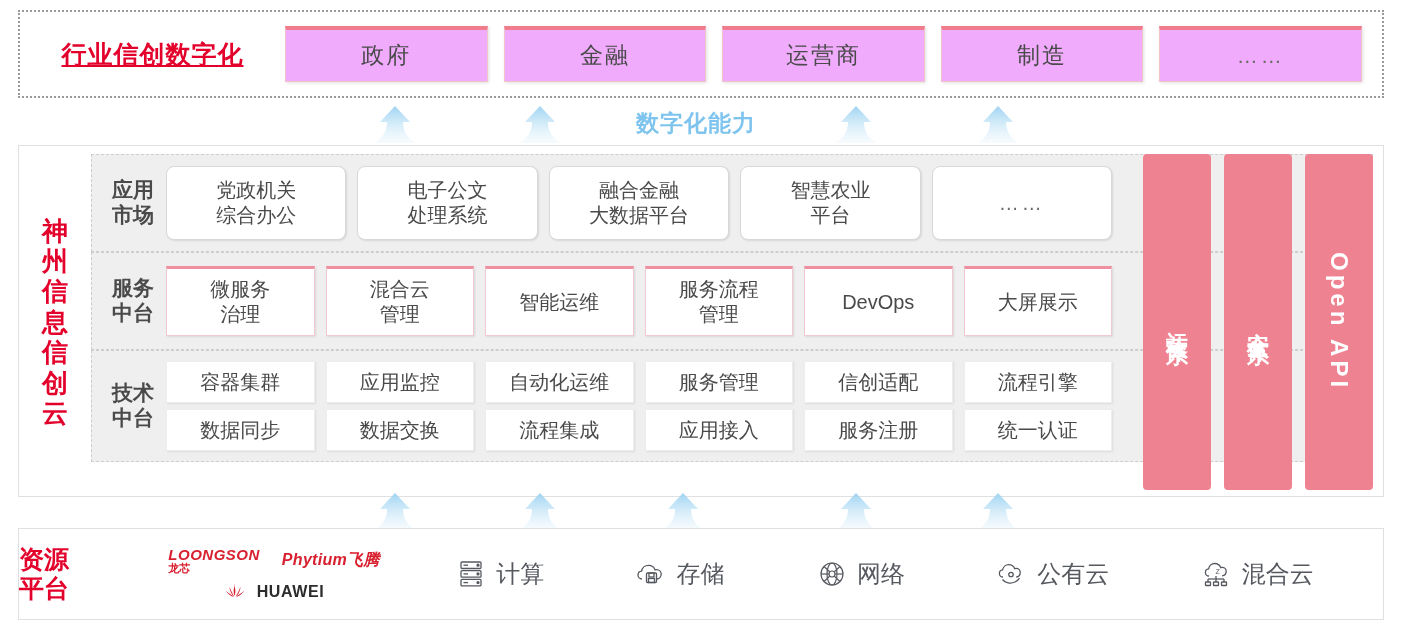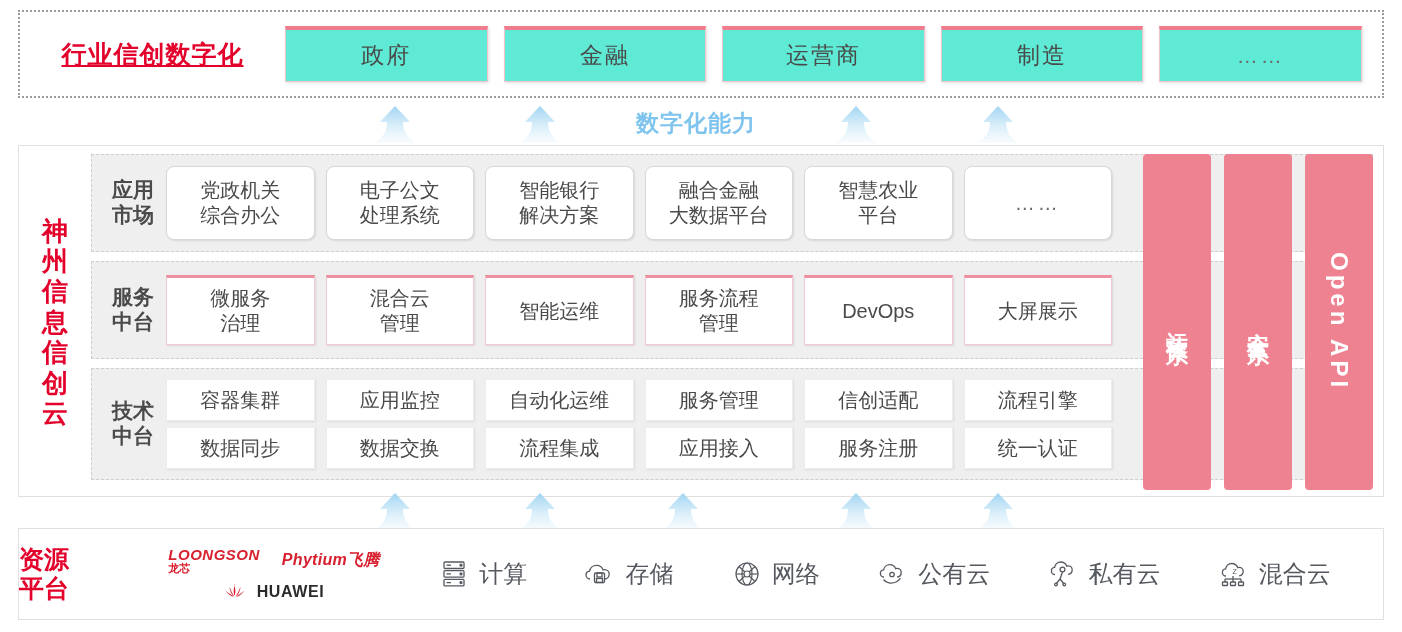--- a/index.html
+++ b/index.html
@@ -39,7 +39,7 @@
   }
   .ind-box {
     flex: 1;
-    background: #5eead4;
+    background: #f0abfc;
     border: 1px solid #f2c3cb;
     border-top: 4px solid #ef7d8e;
     box-shadow: 1px 1px 3px rgba(0,0,0,.13);

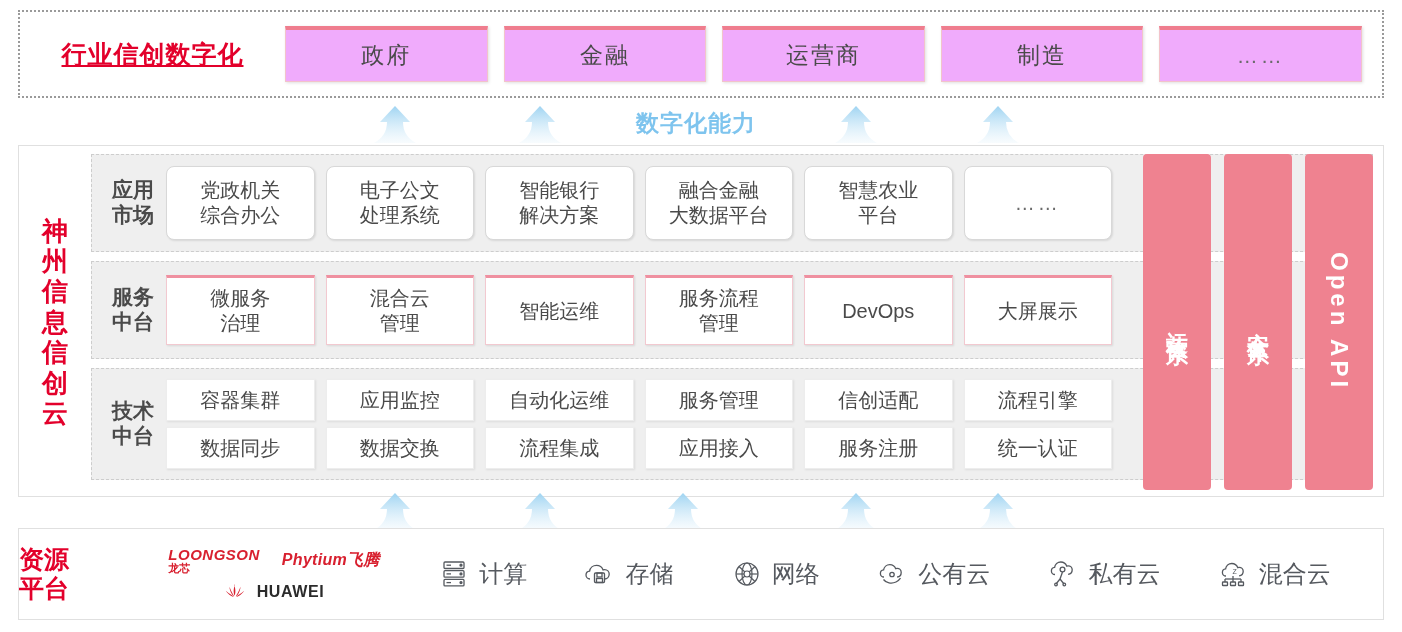--- a/index.html
+++ b/index.html
@@ -101,7 +101,6 @@
     padding: 8px 10px 8px 0;
     display: flex;
     flex-direction: column;
-    gap: 9px;
   }
 
   .layer-row {

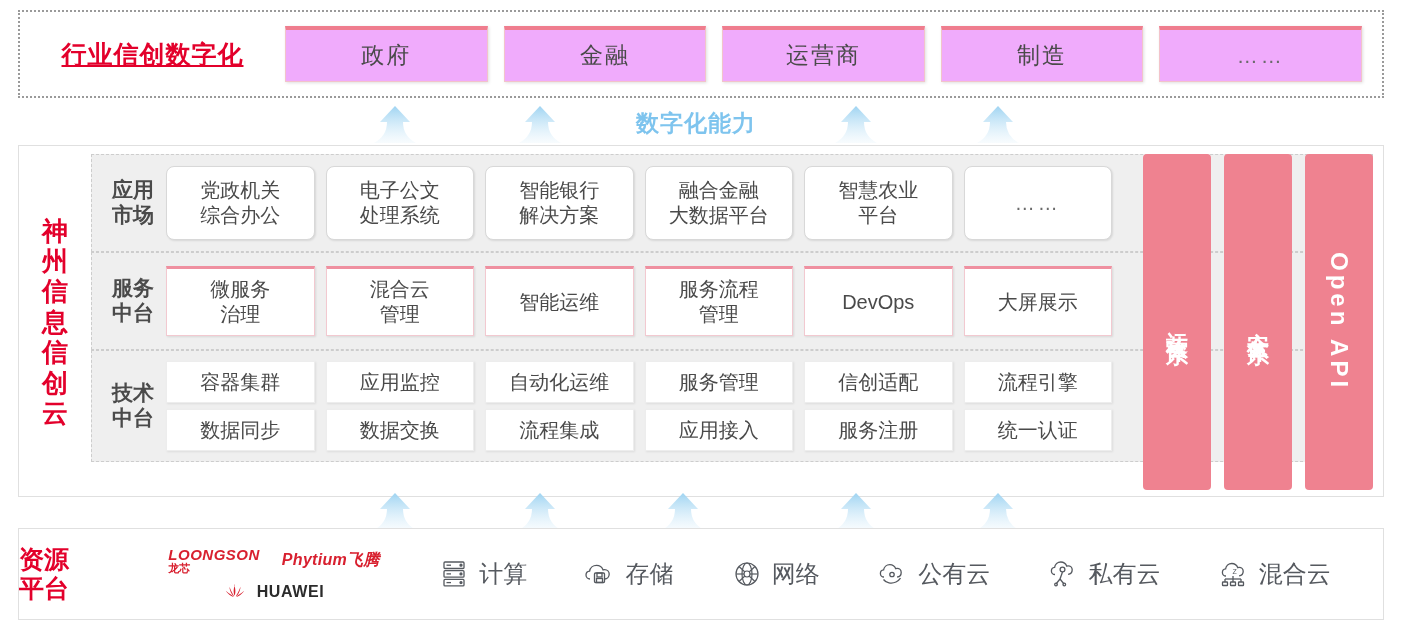--- a/index.html
+++ b/index.html
@@ -339,12 +339,6 @@
           <div>
               <div>电子公文</div>
               <div>处理系统</div>
-            </div>
-        </div>
-        <div class="card app-card">
-          <div>
-              <div>智能银行</div>
-              <div>解决方案</div>
             </div>
         </div>
         <div class="card app-card">

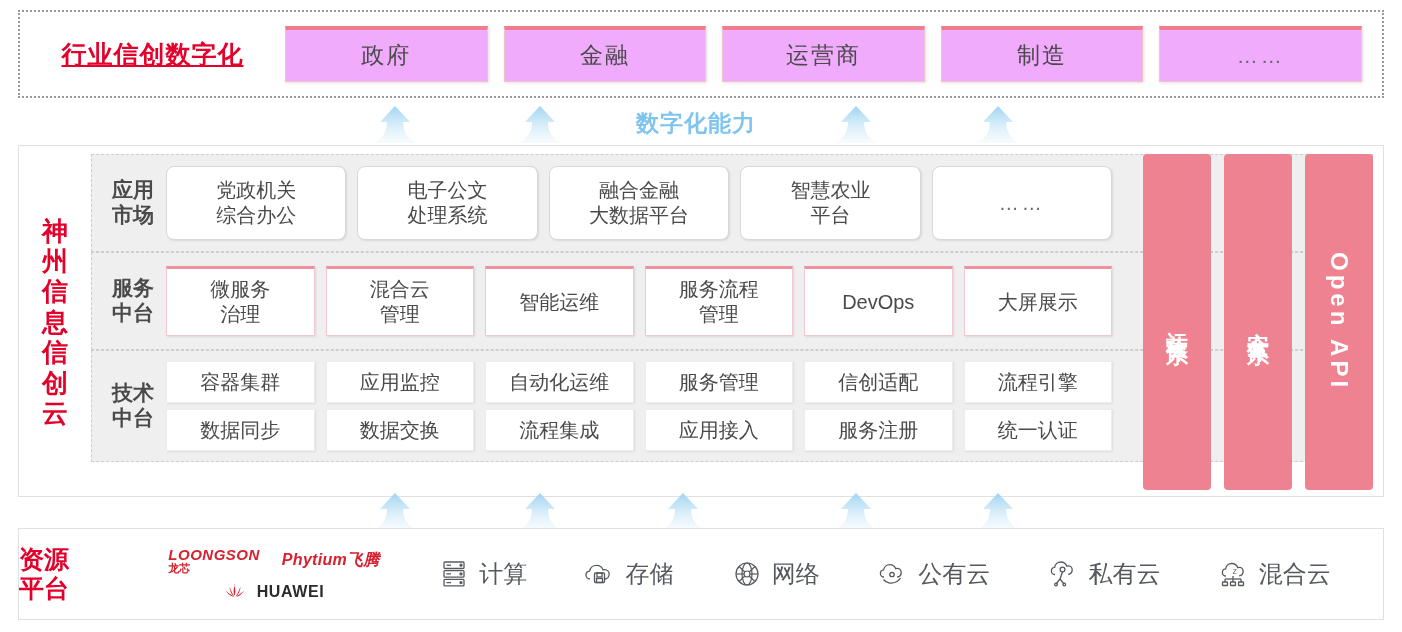--- a/index.html
+++ b/index.html
@@ -549,20 +549,6 @@
       <span>公有云</span>
     </div>
 
-    <div class="res-item">
-      <span class="ic">
-        <svg viewBox="0 0 34 34" fill="none" stroke="#55595f" stroke-width="1.3">
-          <path d="M9 17.5c-2 0-3.6-1.6-3.6-3.6 0-1.8 1.4-3.3 3.2-3.5C9 7.4 11.6 5 14.8 5c2.7 0 5 1.7 5.9 4.1.5-.2 1-.3 1.5-.3 2.2 0 4 1.8 4 4 0 2.4-1.8 4.4-4.1 4.6"></path>
-          <circle cx="16.5" cy="12.5" r="2.4"></circle>
-          <line x1="16.5" y1="15" x2="14" y2="22"></line>
-          <line x1="14" y1="22" x2="10" y2="27"></line>
-          <line x1="14" y1="22" x2="18" y2="27"></line>
-          <circle cx="10" cy="27.5" r="1.3"></circle>
-          <circle cx="18.3" cy="27.5" r="1.3"></circle>
-        </svg>
-      </span>
-      <span>私有云</span>
-    </div>
 
     <div class="res-item">
       <span class="ic">

